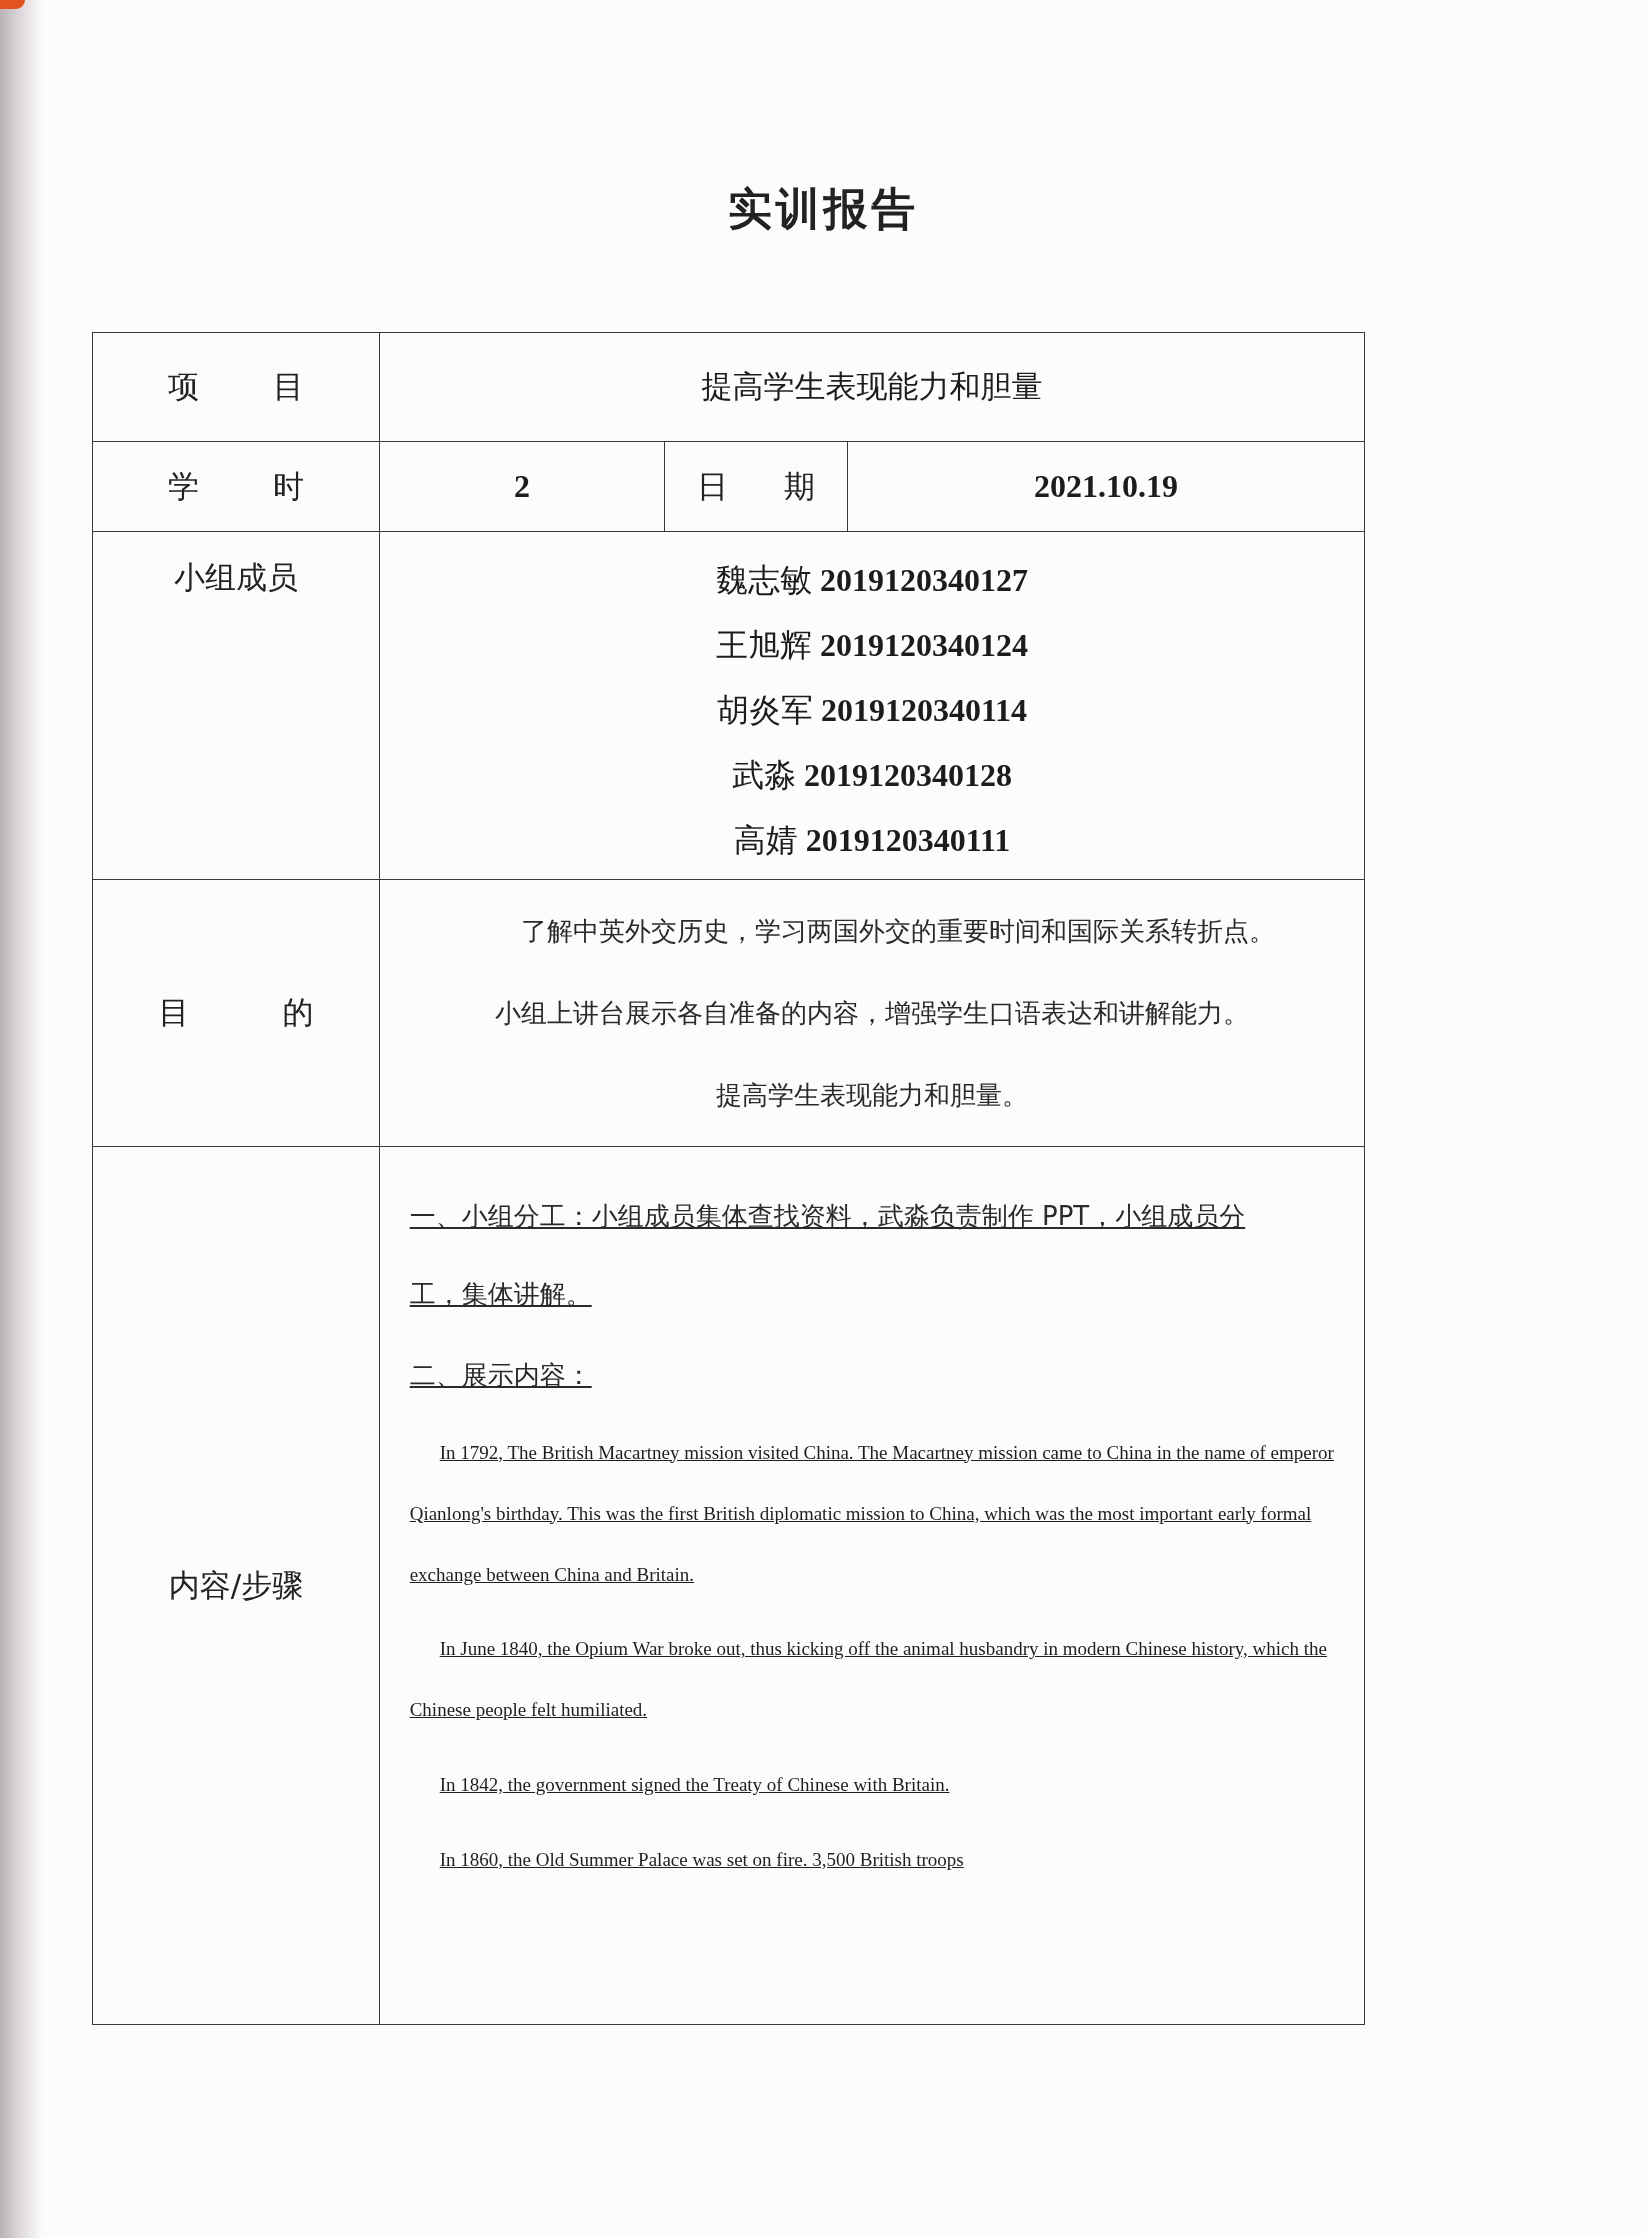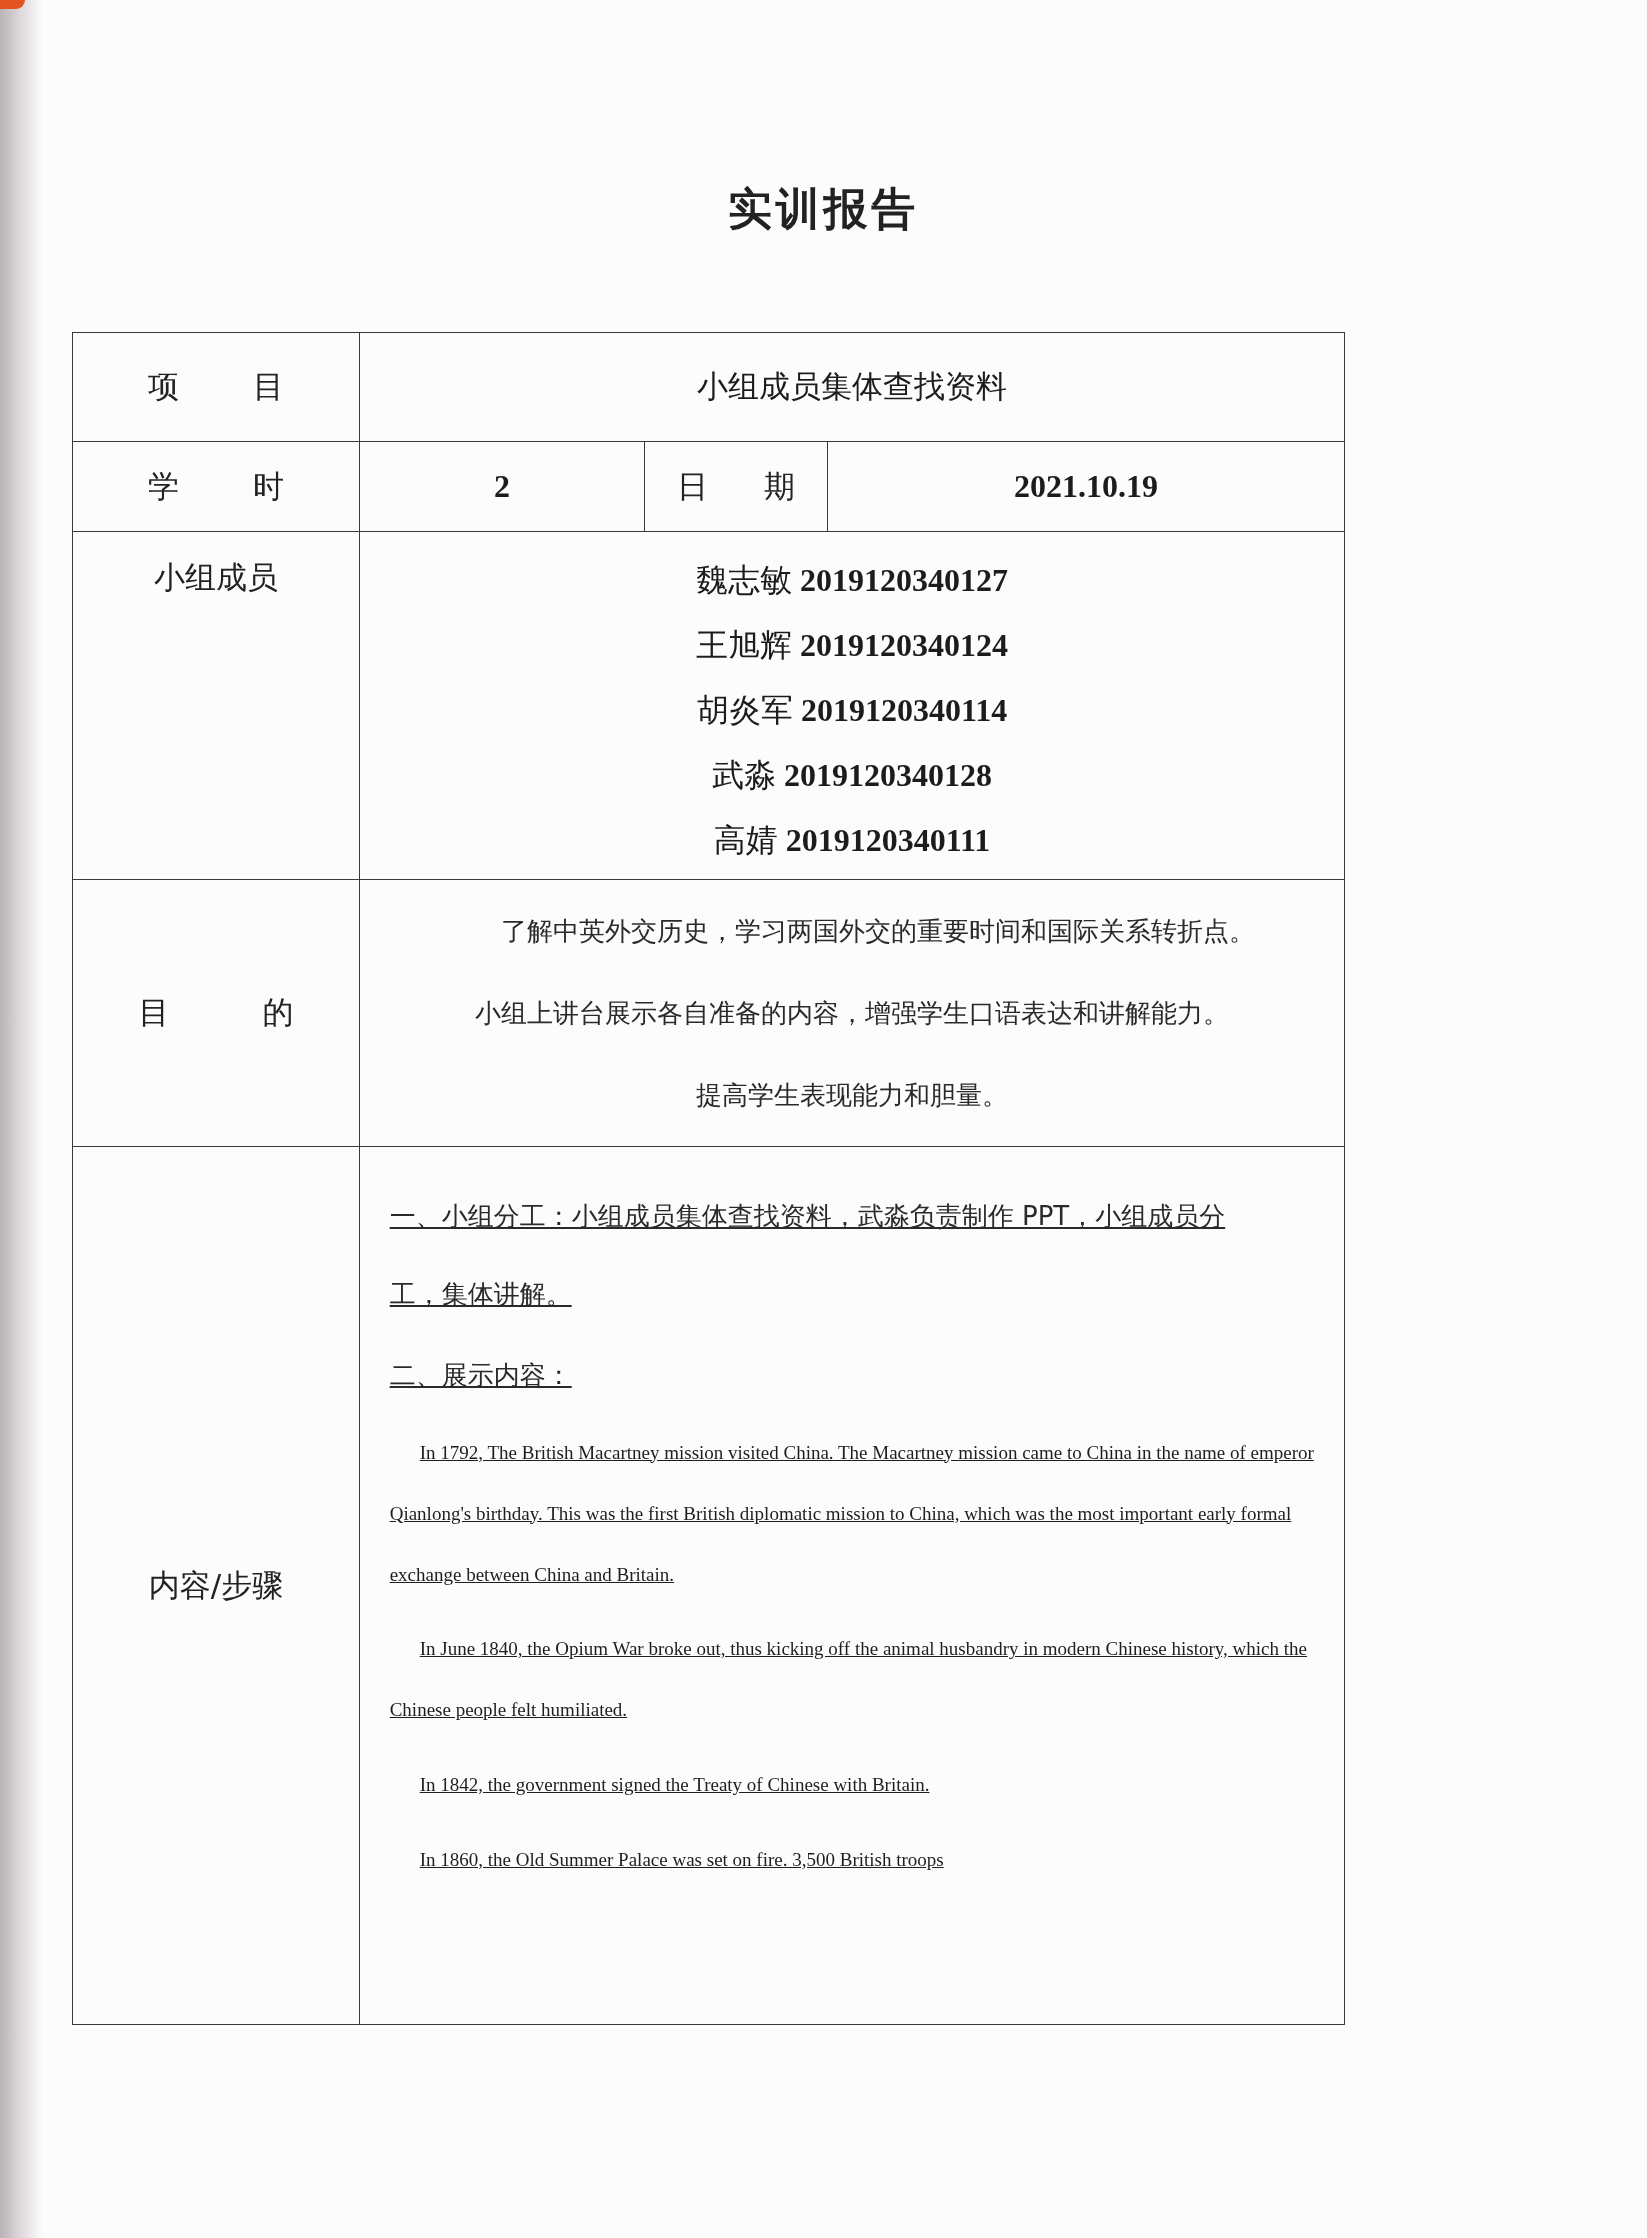--- a/index.html
+++ b/index.html
@@ -23,7 +23,7 @@
       font-family: "DejaVu Serif", serif; color: #222;
     }
     table.report {
-      position: absolute; left: 72px; top: 332px; width: 1272px;
+      position: absolute; left: 92px; top: 332px; width: 1272px;
       border-collapse: collapse; table-layout: fixed;
     }
     table.report td {

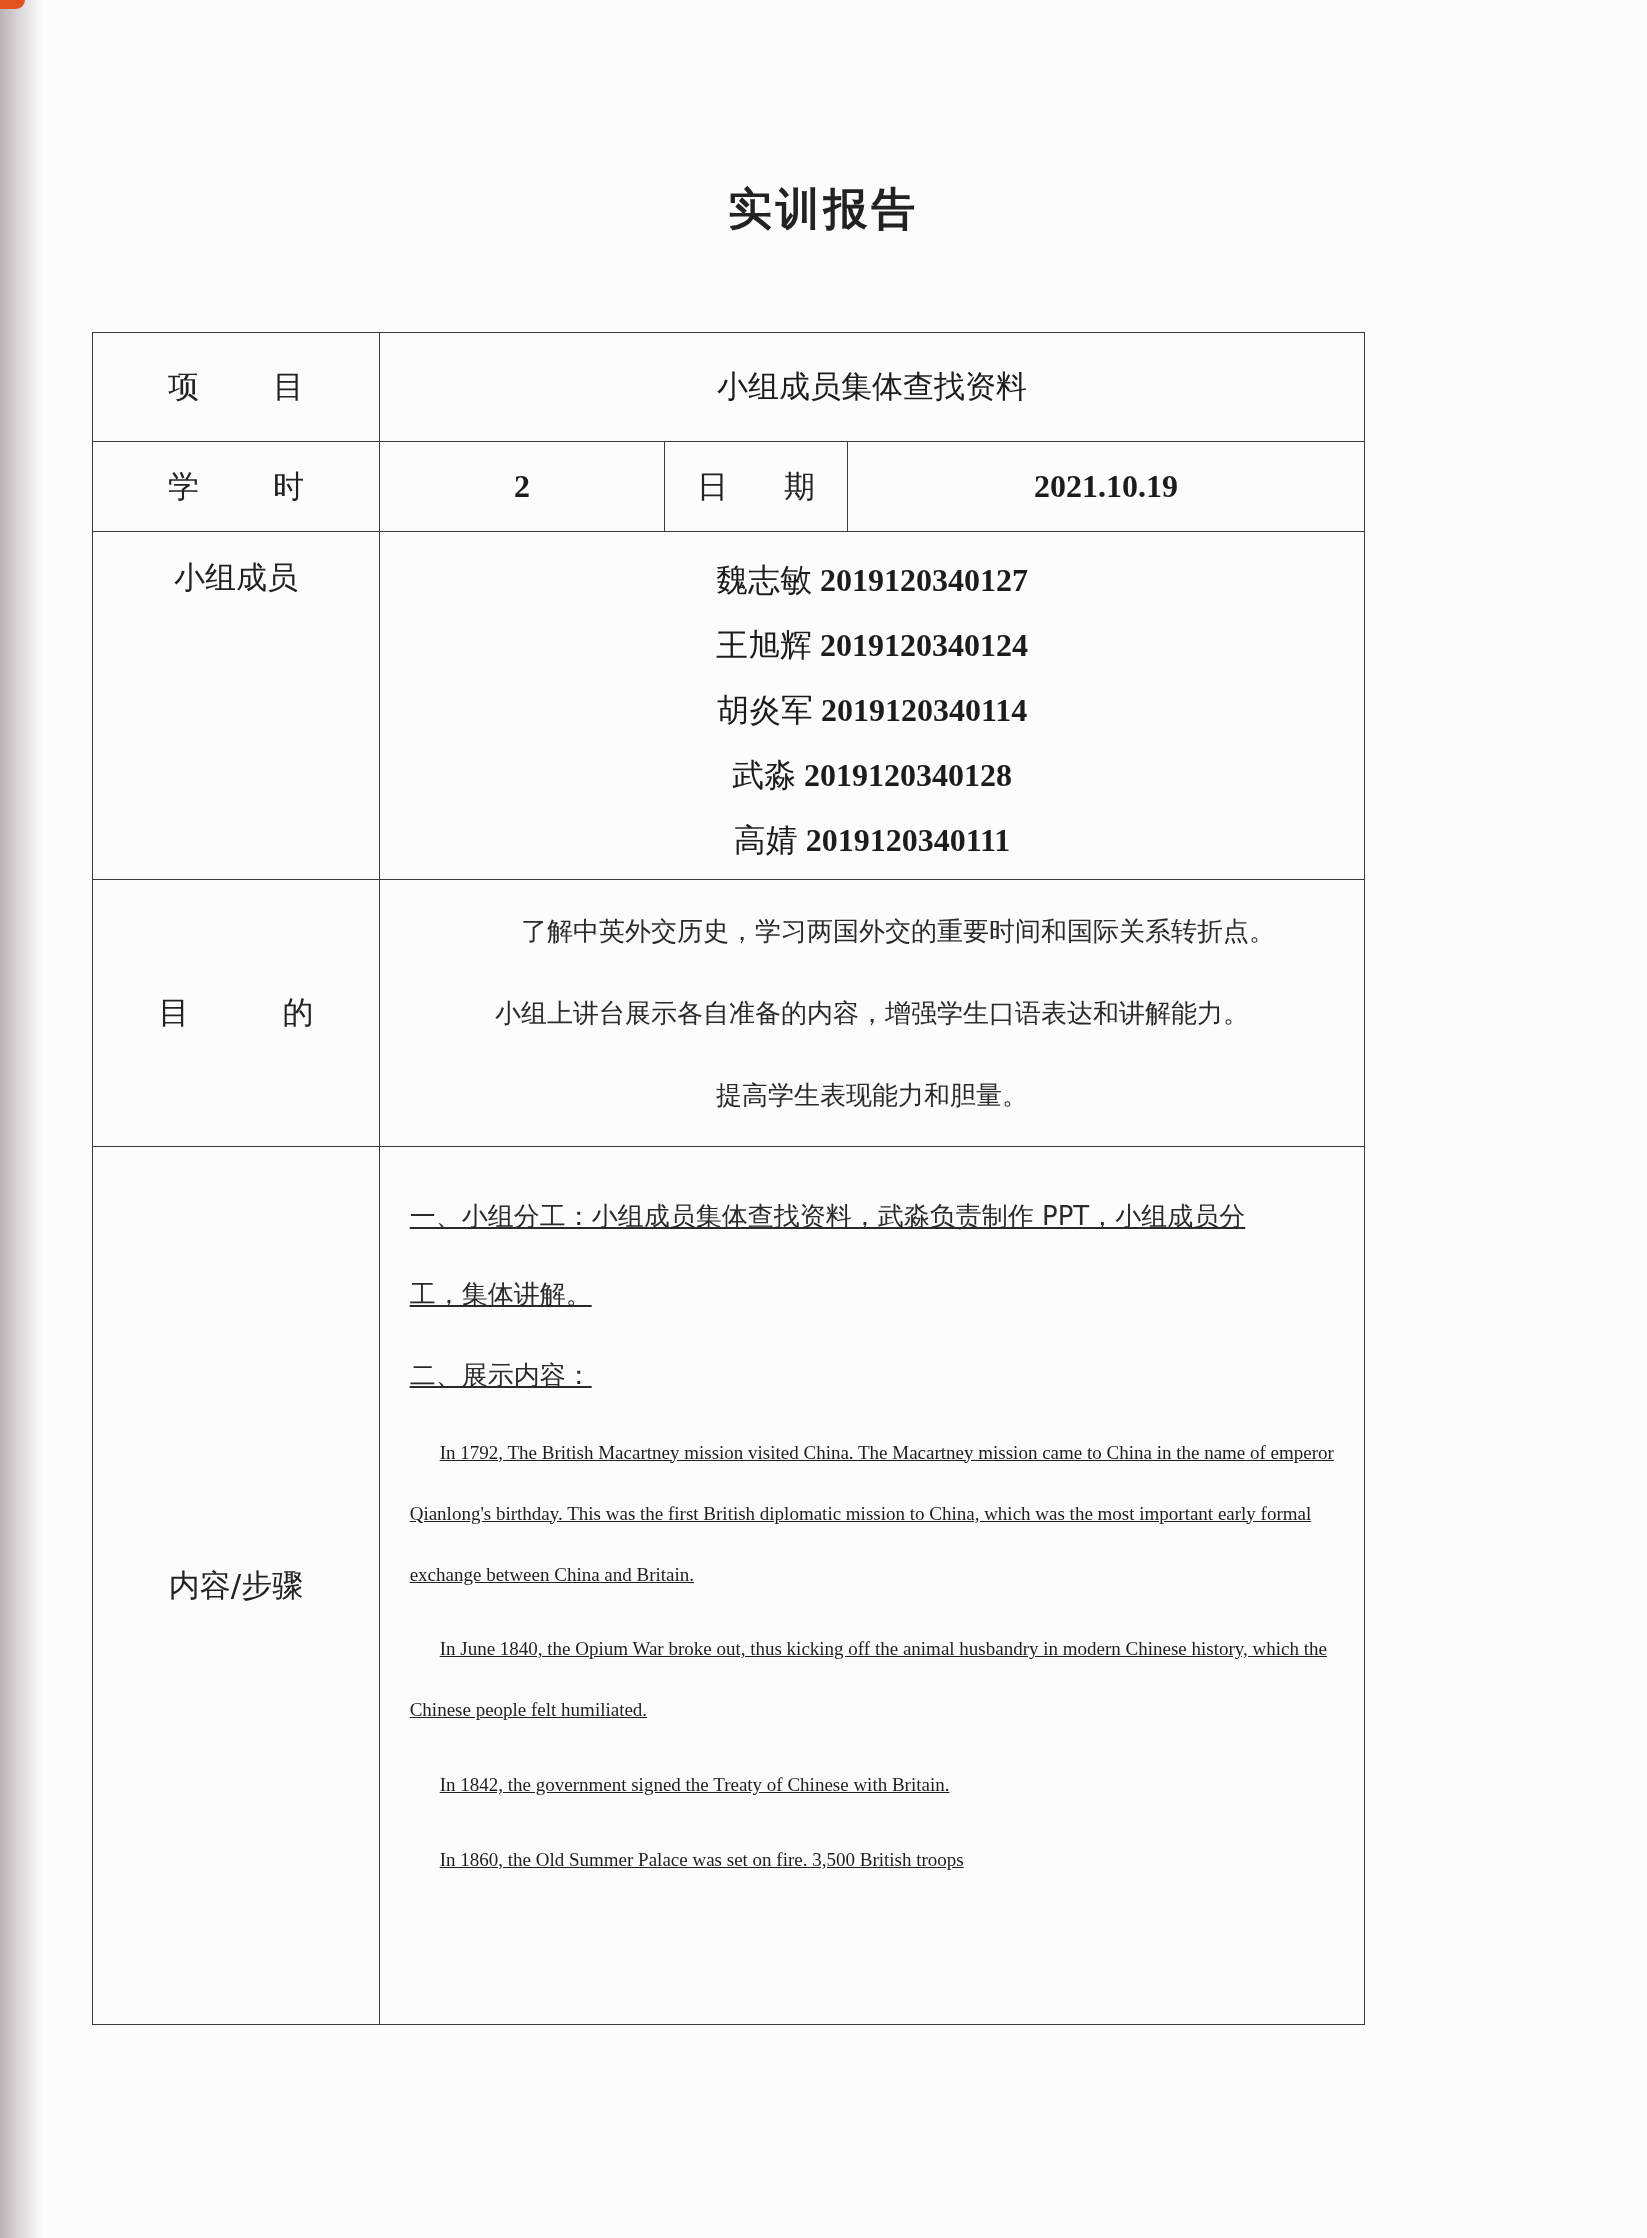--- a/index.html
+++ b/index.html
@@ -73,7 +73,7 @@
     <td class="lbl spaced">
       <span>项</span><span class="gap"></span><span>目</span>
     </td>
-    <td colspan="3" class="cn-bold">小组成员集体查找资料</td>
+    <td colspan="3" class="cn-bold">提高学生表现能力和胆量</td>
   </tr>
 
   <tr style="height:90px">

